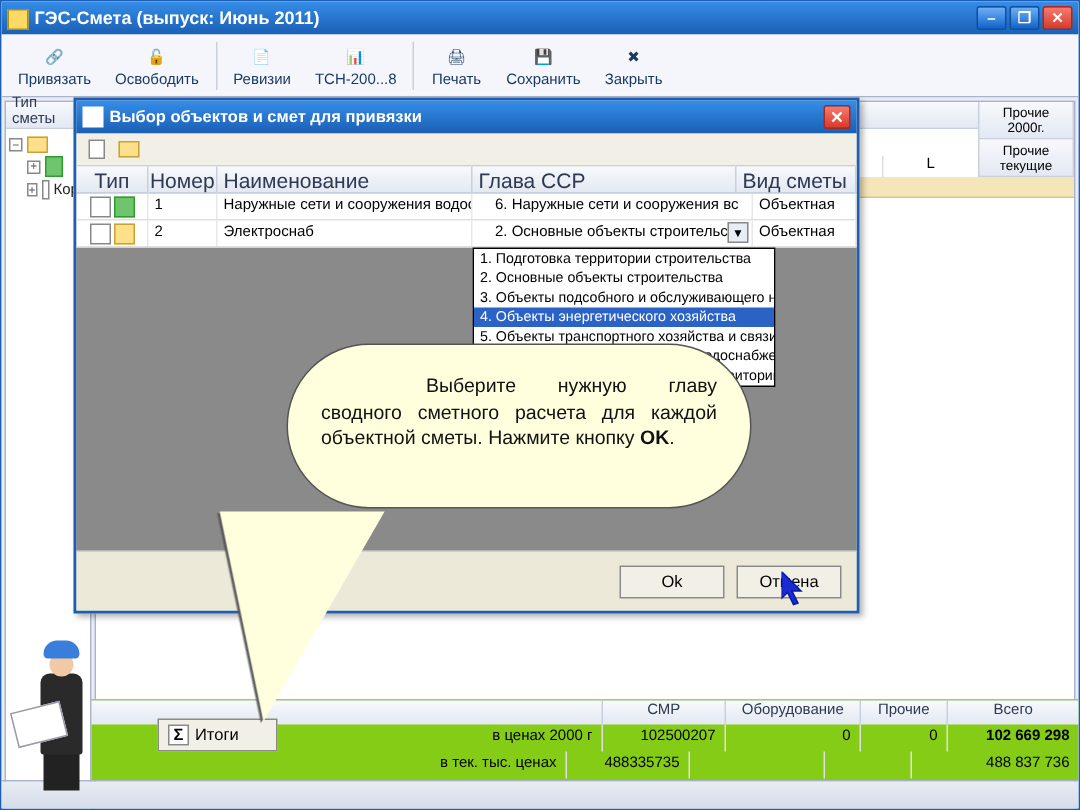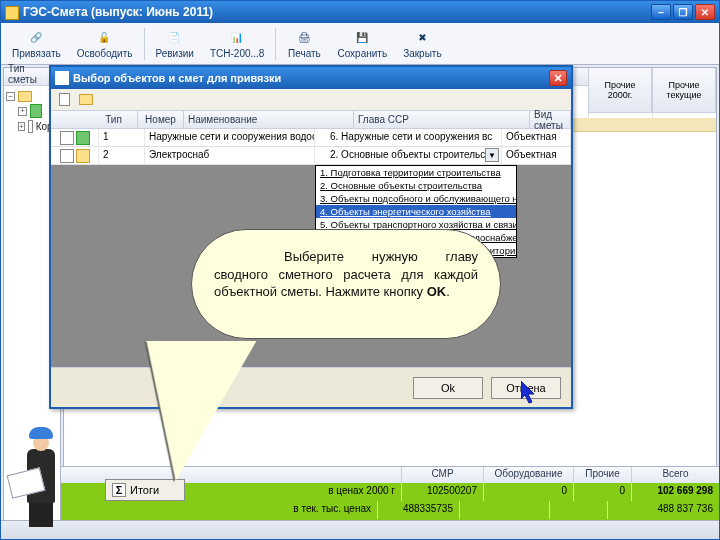--- a/index.html
+++ b/index.html
@@ -86,8 +86,9 @@
   .col.naim { flex:1; }
   
   .right-cols {
-    position:absolute; right:0; top:0; display:flex; height:45px; z-index:1;
+    position:absolute; right:0; top:0; display:flex; height:28px; z-index:1;
     background:#f7f9fc;
+    flex-direction:column;
   }
   .right-col {
     width:64px; border-left:1px solid #c8cfde; border-right:1px solid #c8cfde;

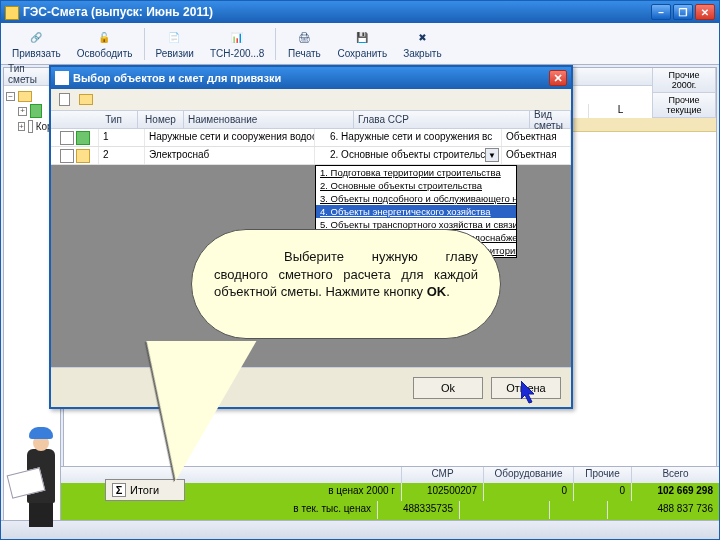--- a/index.html
+++ b/index.html
@@ -122,7 +122,7 @@
   .dlg-toolbar .tb-btn { width:18px; height:18px; display:flex;align-items:center;justify-content:center; }
   .dlg-grid-head {
     height:18px; background:linear-gradient(#f7f9fc,#e3e8f2);
-    display:flex; font-size:10px; color:#2d3a52; border-bottom:1px solid #c8cfde;padding-left:39px;
+    display:flex; font-size:14px; color:#2d3a52; border-bottom:1px solid #c8cfde;
   }
   .dcol { border-right:1px solid #c8cfde; padding:2px 4px; display:flex;align-items:center;justify-content:center; }
   .dcol.tip { width:48px; }

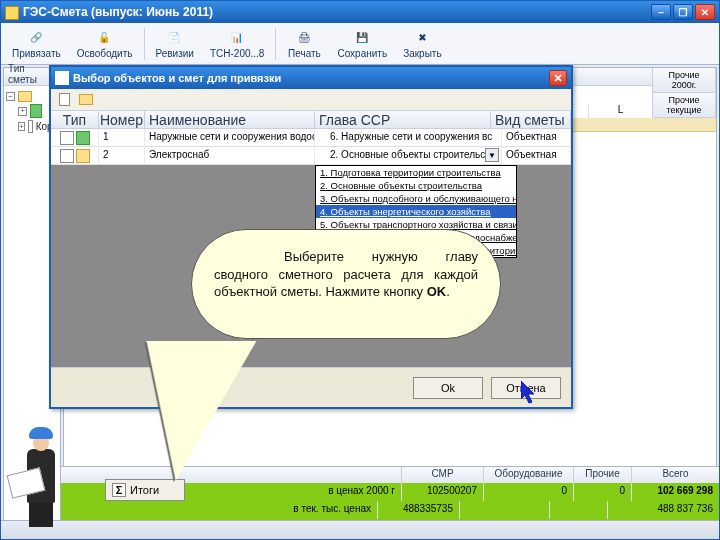--- a/index.html
+++ b/index.html
@@ -153,7 +153,7 @@
     position:absolute; left:264px; top:36px; width:202px;
     background:#fff; border:1px solid #000; z-index:10; font-size:9.5px;
   }
-  .dropdown .opt { padding:1px 4px; white-space:nowrap; overflow:hidden;text-decoration:underline; }
+  .dropdown .opt { padding:1px 4px; white-space:nowrap; overflow:hidden; }
   .dropdown .opt.sel { background:#2a63c5; color:#fff; }
   
   .dlg-buttons {

